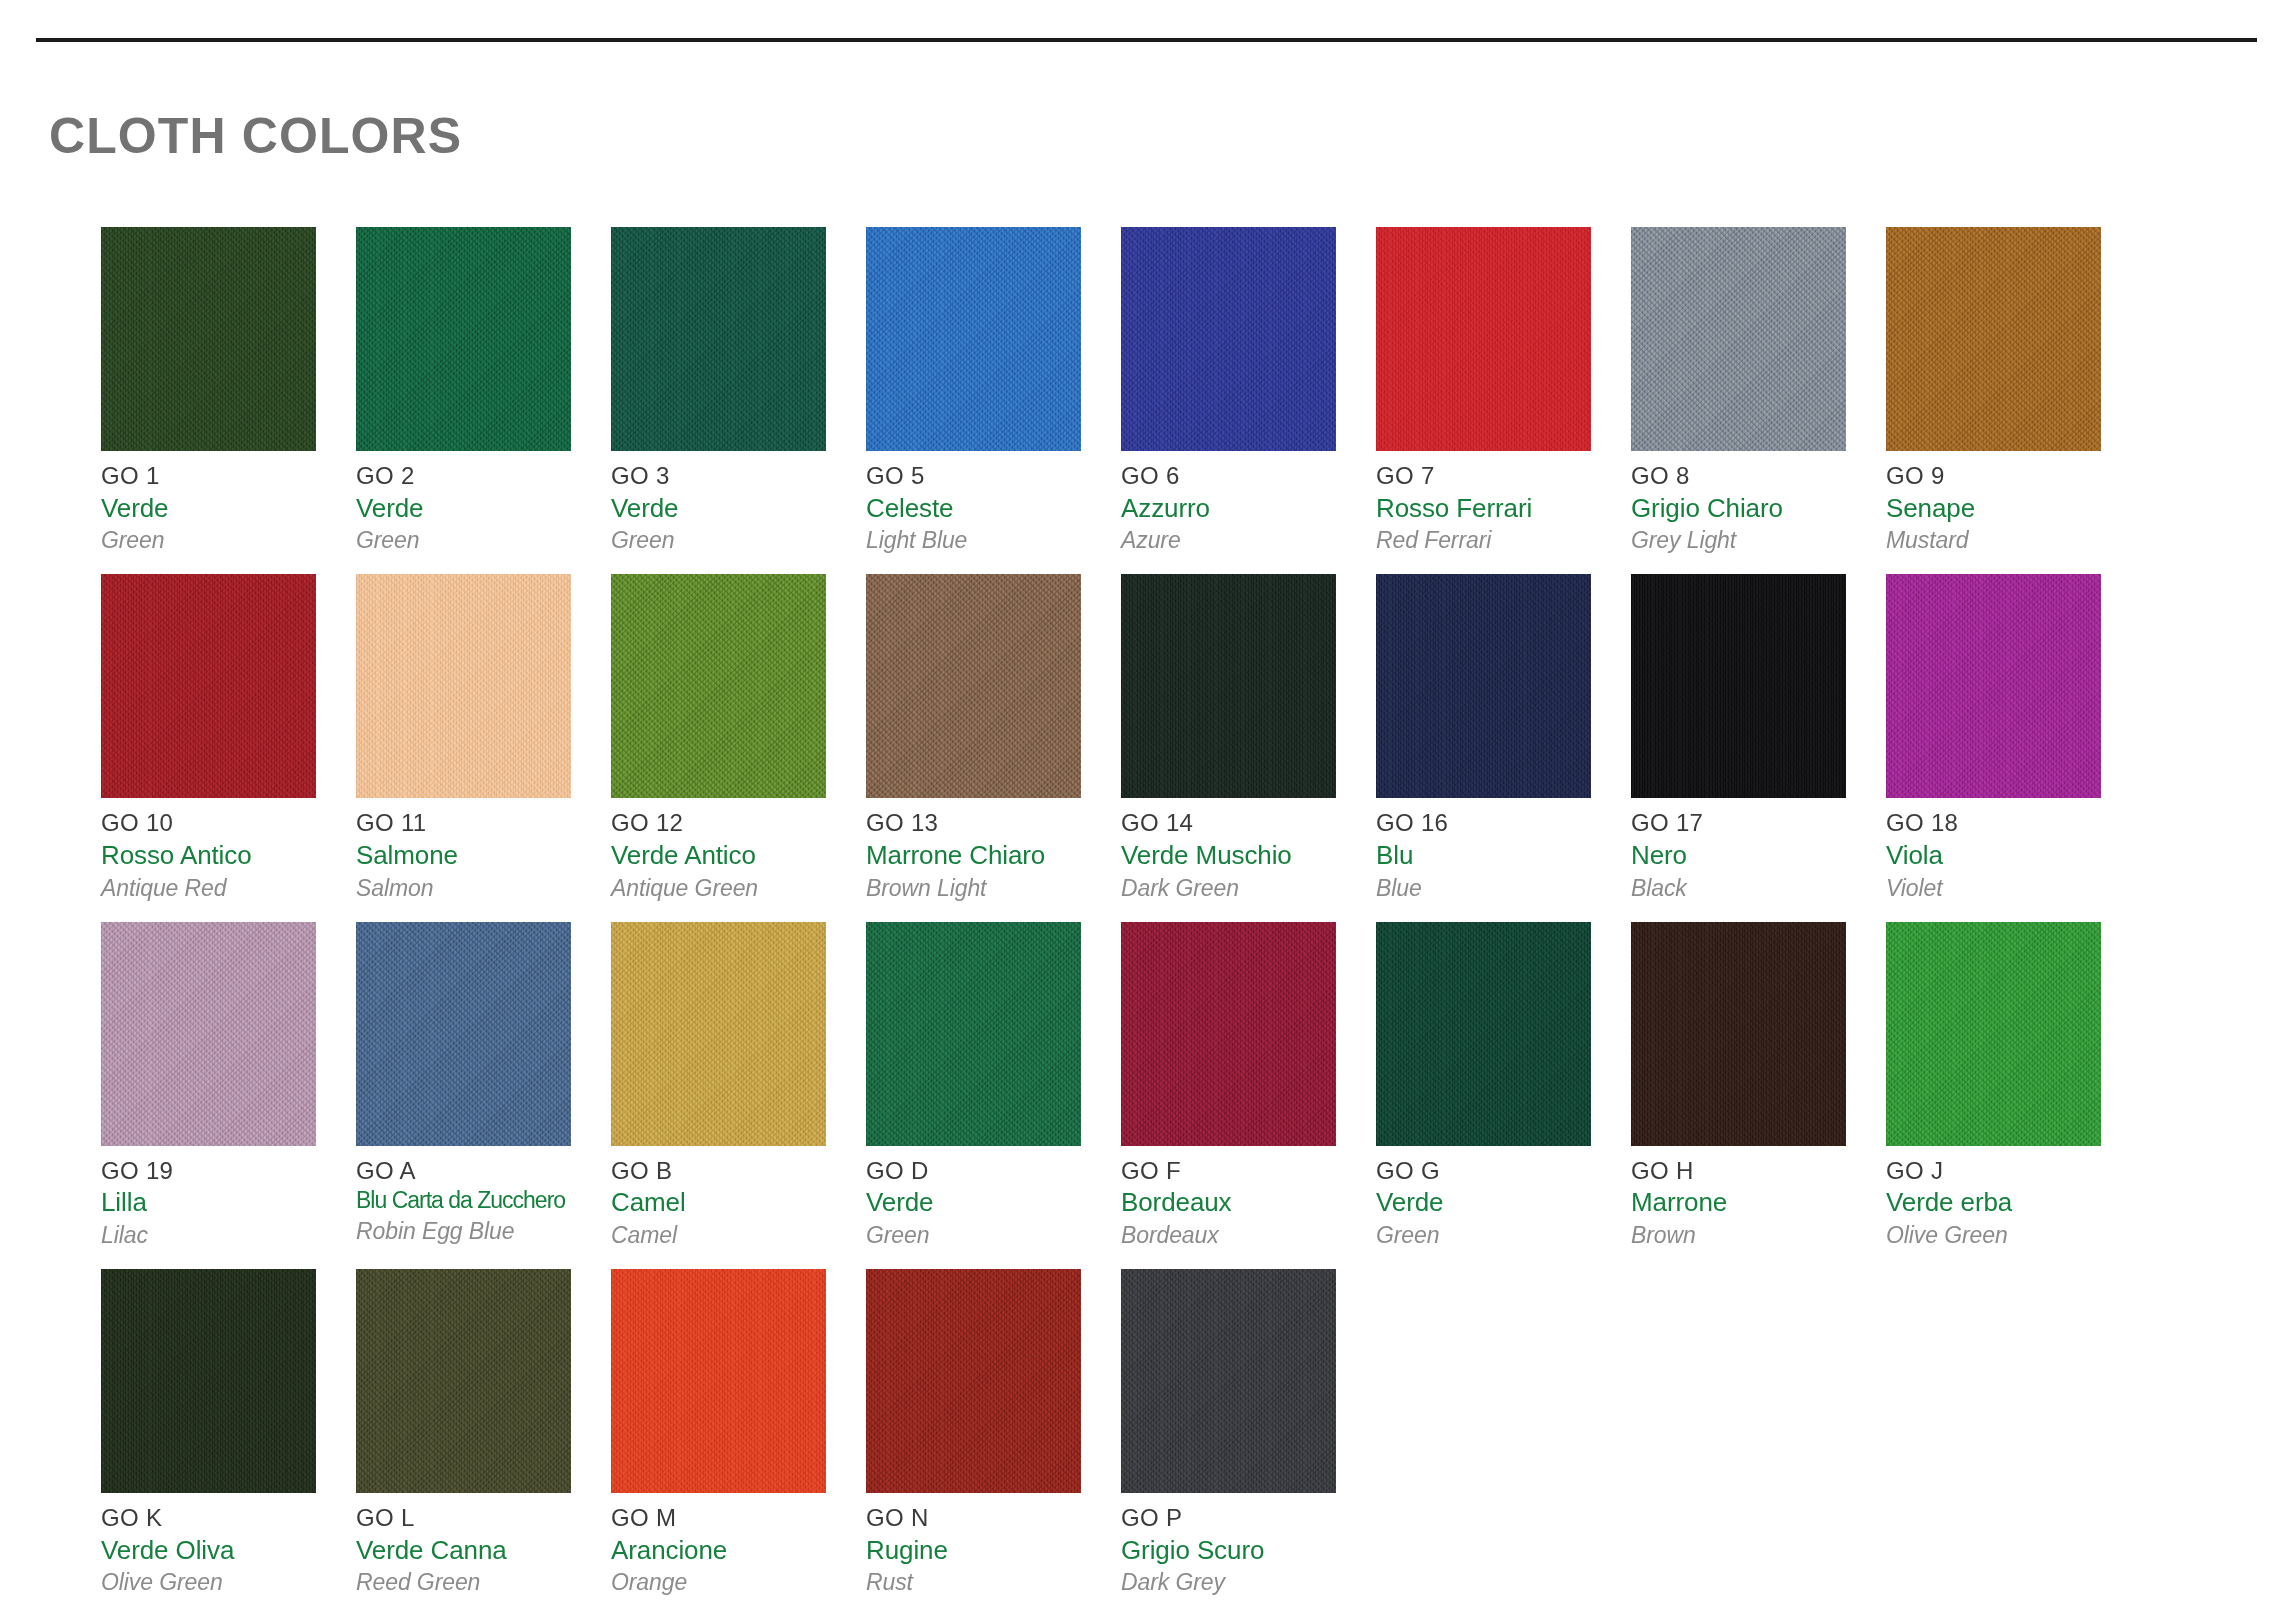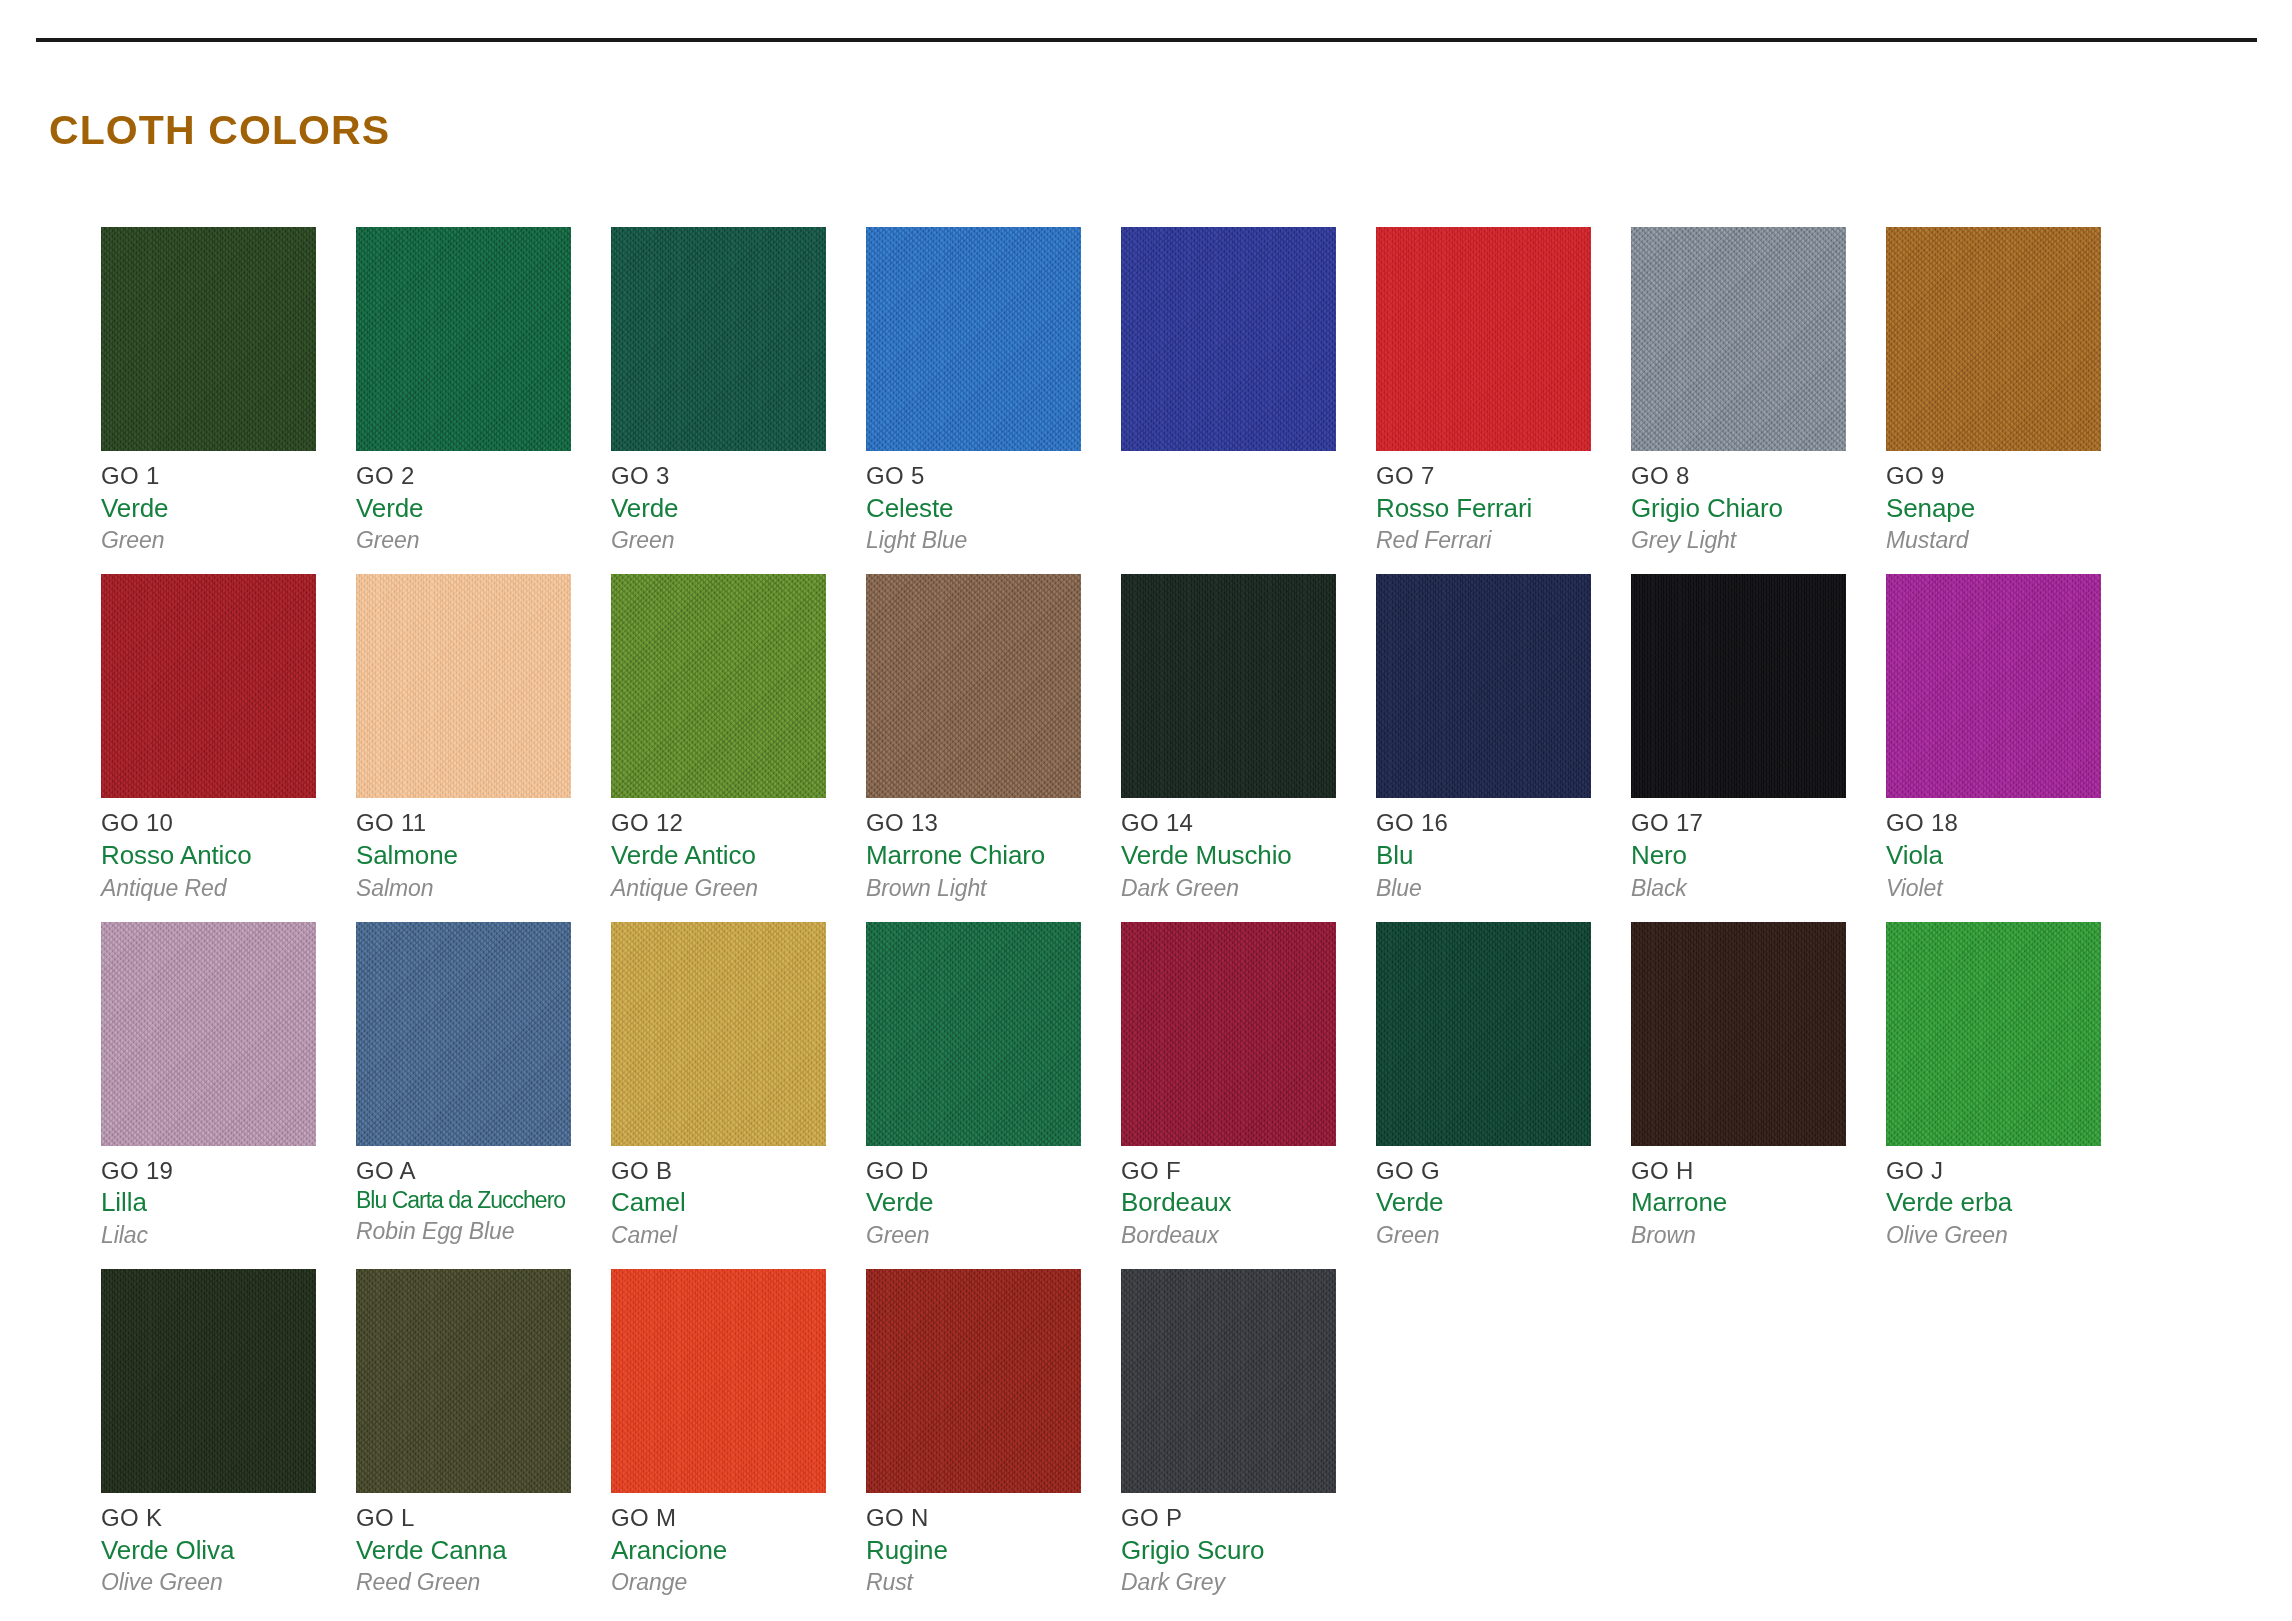--- a/index.html
+++ b/index.html
@@ -40,10 +40,10 @@
     left: 49px;
     top: 107px;
     font-family: "Liberation Sans", sans-serif;
-    font-size: 41px;
+    font-size: 50px;
     font-weight: bold;
     letter-spacing: 1.1px;
-    color: #a16207;
+    color: #737373;
     margin: 0;
     white-space: nowrap;
   }

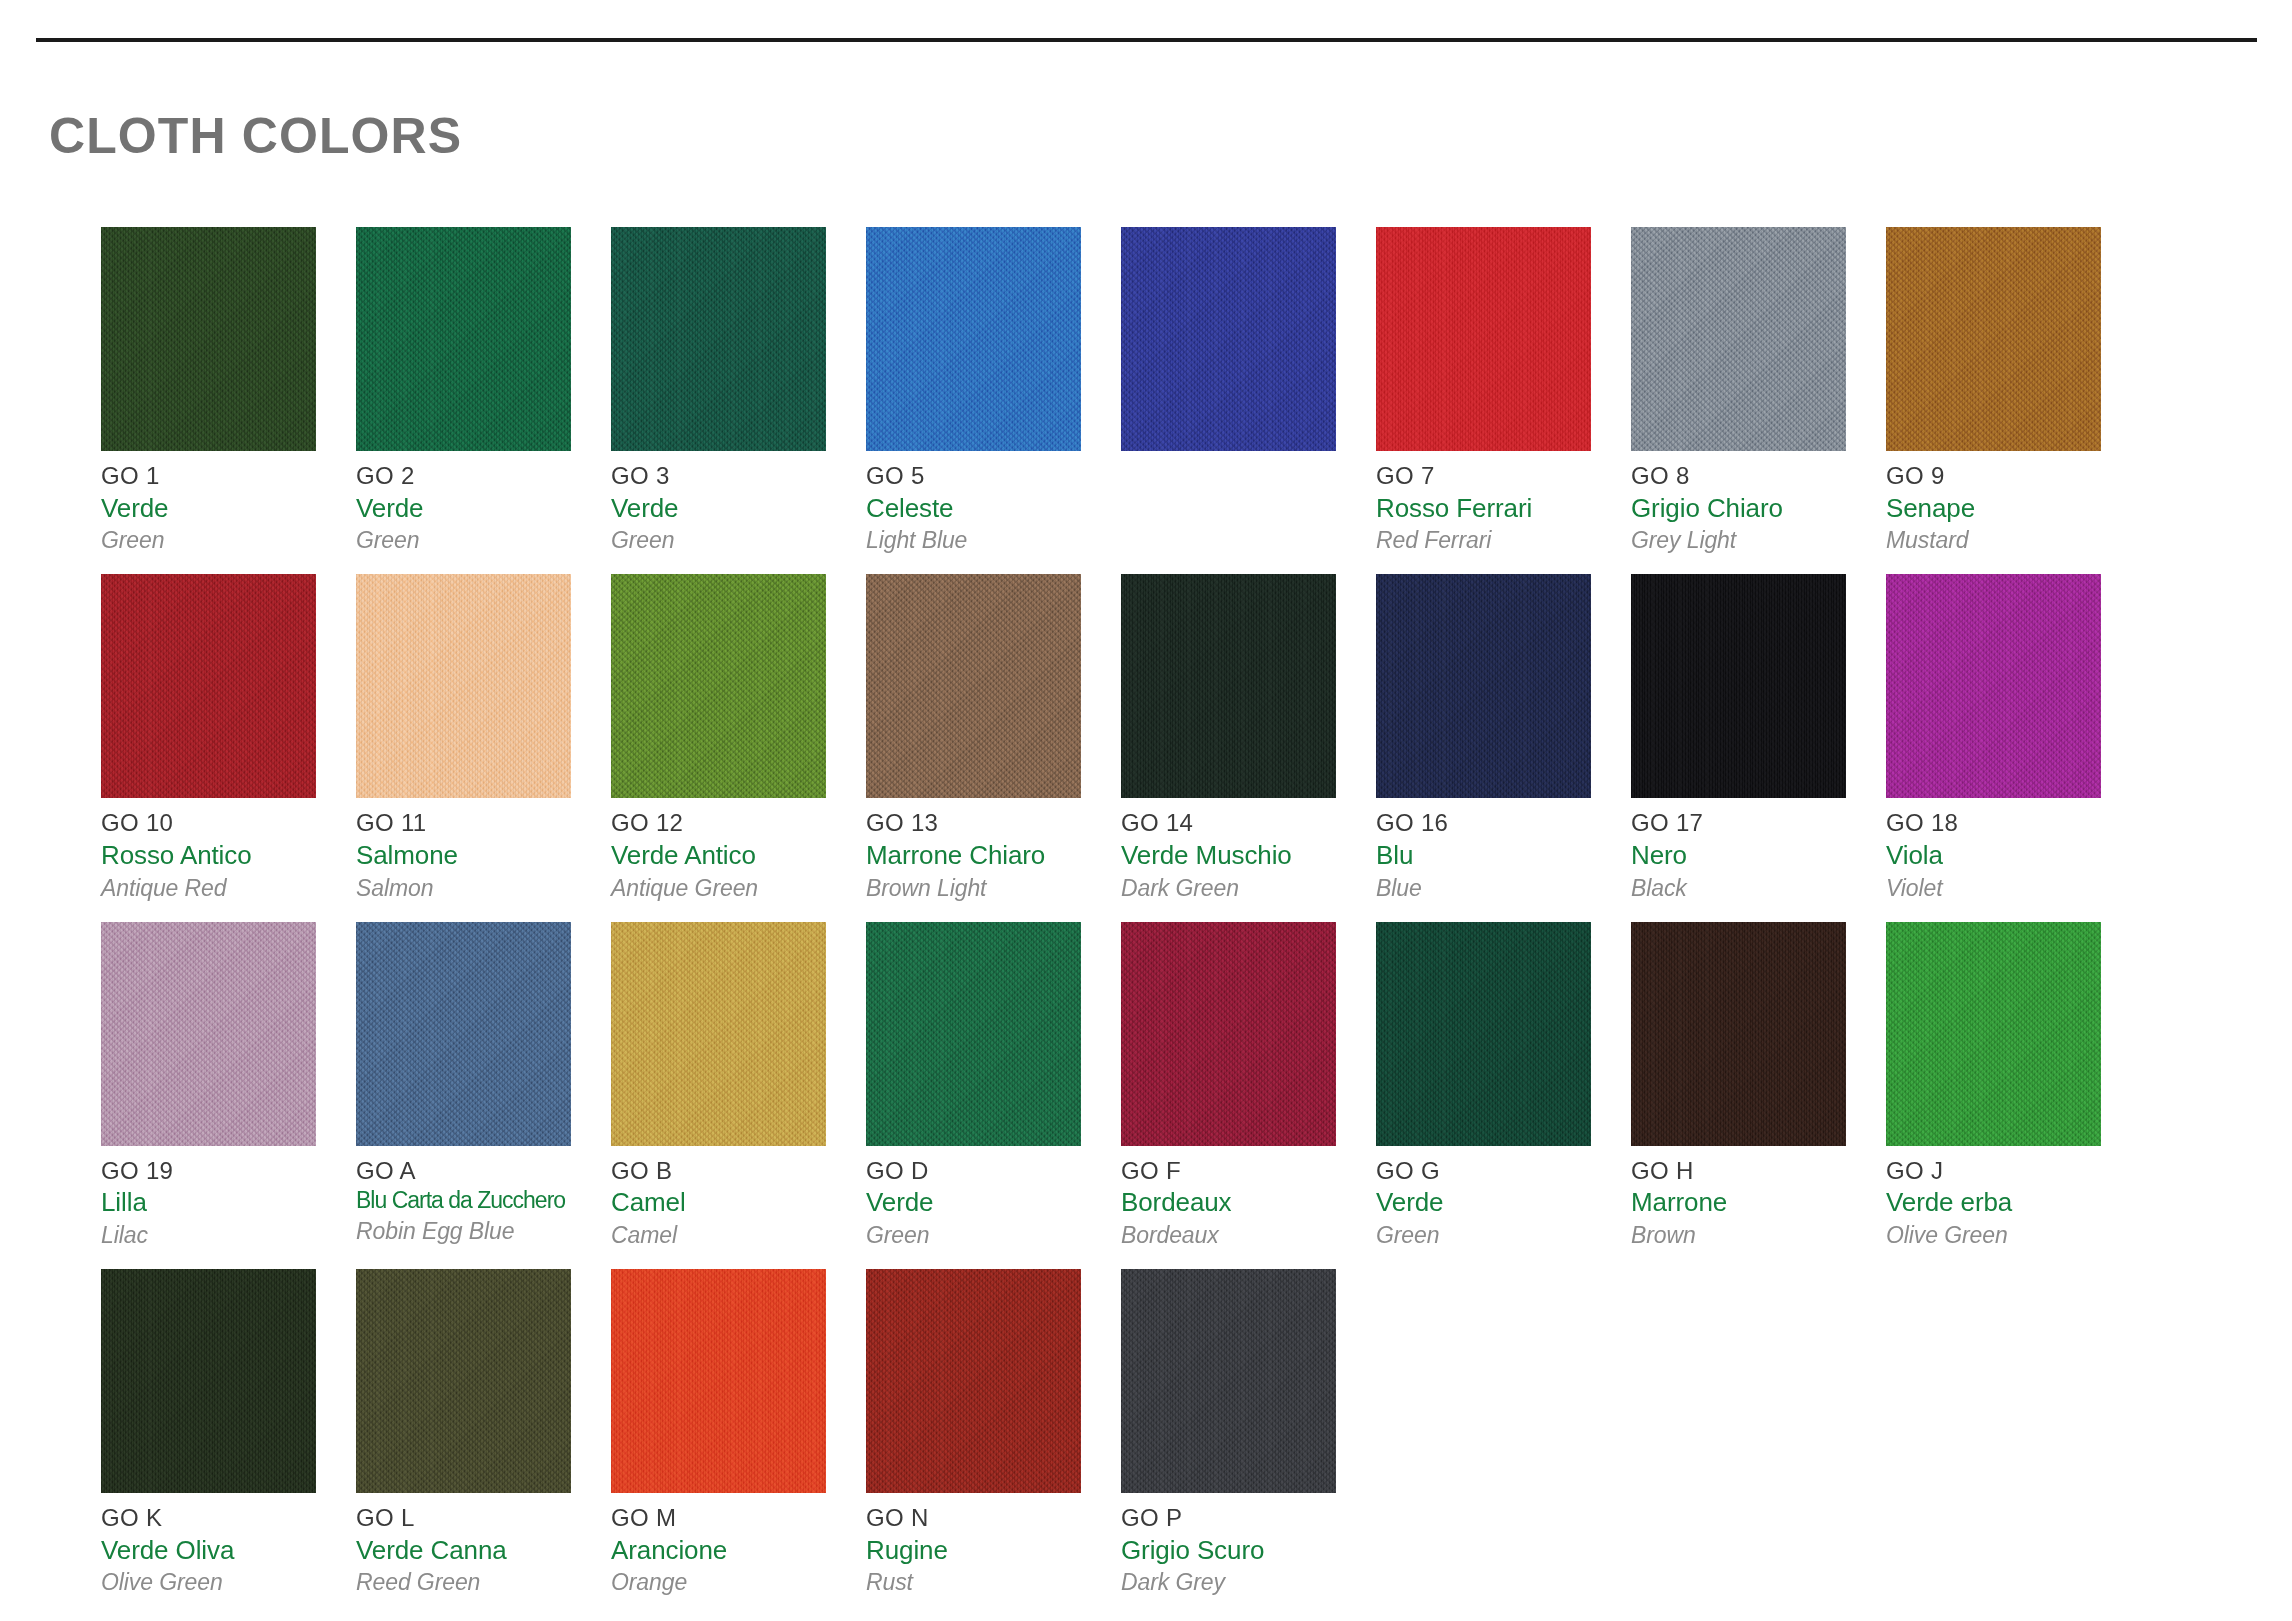--- a/index.html
+++ b/index.html
@@ -191,6 +191,11 @@
       </div>
       <div class="swatch-cell">
         <div class="swatch-chip" style="background: rgb(44, 53, 145);"></div>
+        <div class="labels">
+          <div class="code">GO 6</div>
+          <div class="name-it">Azzurro</div>
+          <div class="name-en">Azure</div>
+        </div>
       </div>
       <div class="swatch-cell">
         <div class="swatch-chip" style="background: rgb(204, 32, 39);"></div>

